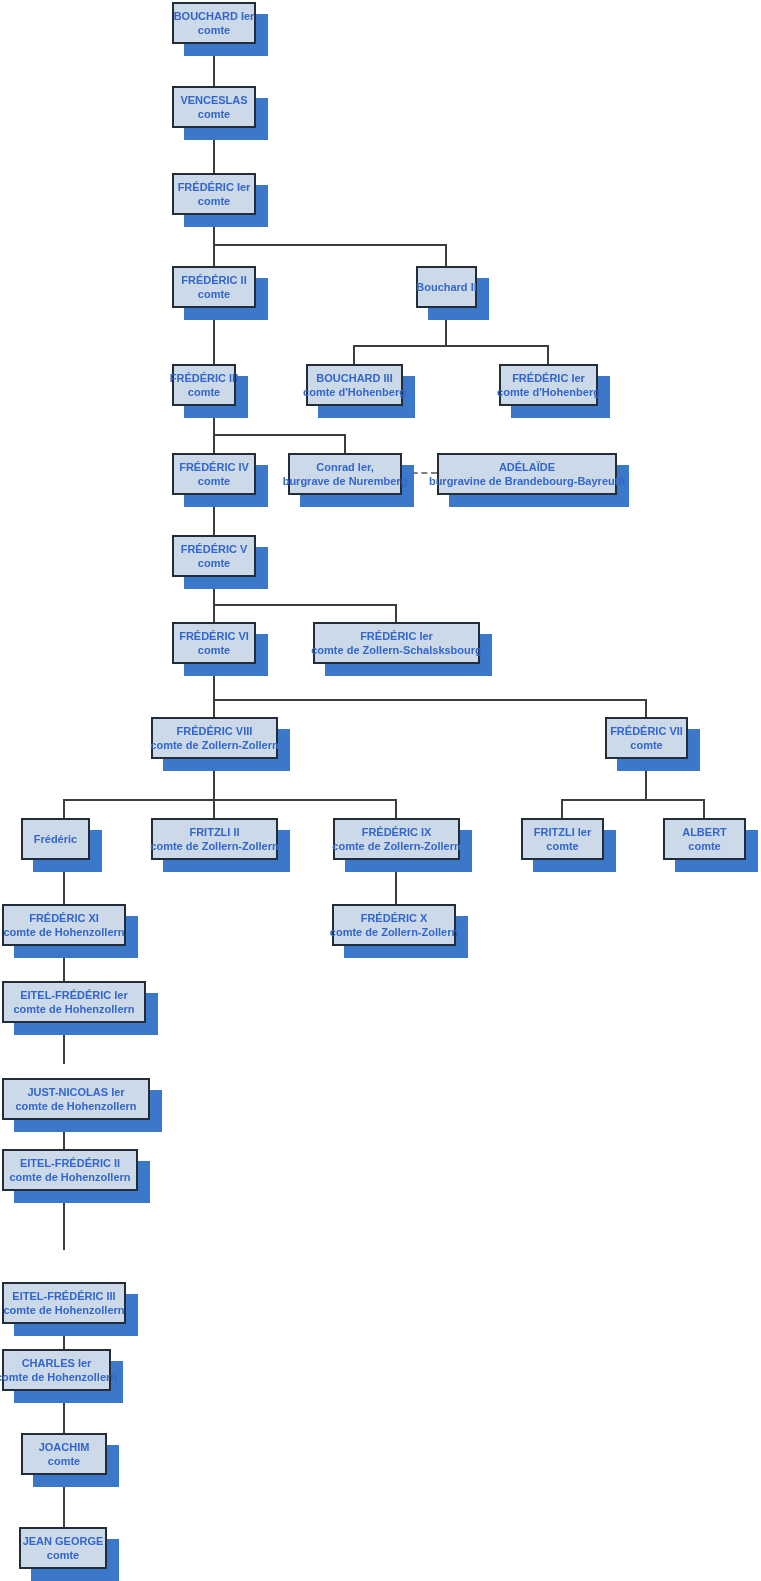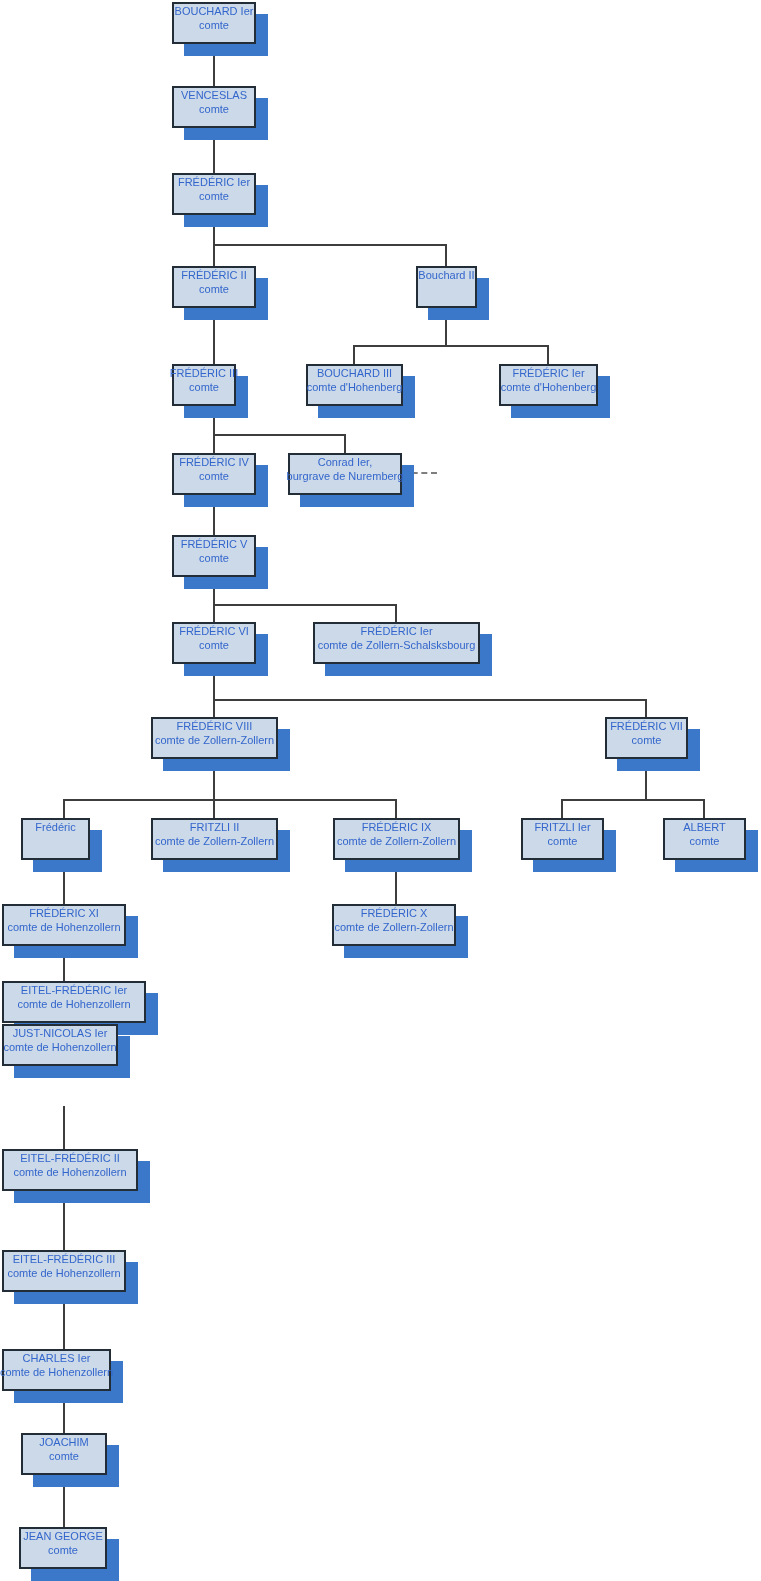--- a/index.html
+++ b/index.html
@@ -18,11 +18,12 @@
     border:2px solid var(--stroke,#222d38);
     box-shadow:12px 12px 0 var(--shadow,#3b78c9);
     display:flex;flex-direction:column;
-    align-items:center;
+    align-items:center;justify-content:center;
     text-align:center;
     color:var(--txt,#3366cc);
     font-size:11px;line-height:14px;
     z-index:2;
+    font-weight:bold;
   }
   .node span{white-space:nowrap;display:block;}
   .v{

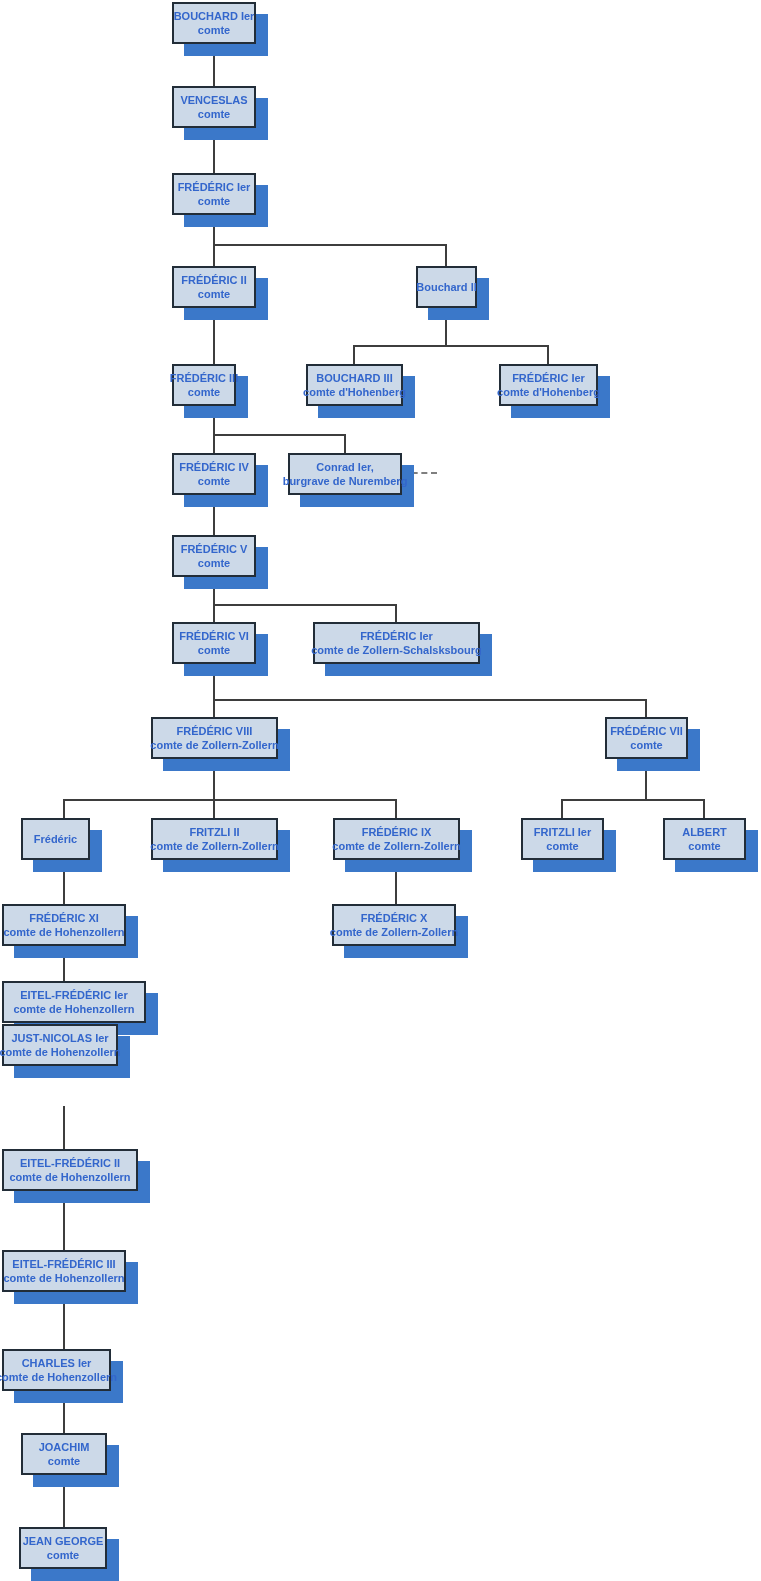--- a/index.html
+++ b/index.html
@@ -78,6 +78,10 @@
   <div class="node" style="left:288px;top:453px;width:114px">
     <span>Conrad Ier,</span>
     <span>burgrave de Nuremberg</span>
+  </div>
+  <div class="node" style="left:437px;top:453px;width:180px">
+    <span>ADÉLAÏDE</span>
+    <span>burgravine de Brandebourg-Bayreuth</span>
   </div>
   <div class="node" style="left:172px;top:453px;width:84px">
     <span>FRÉDÉRIC IV</span>

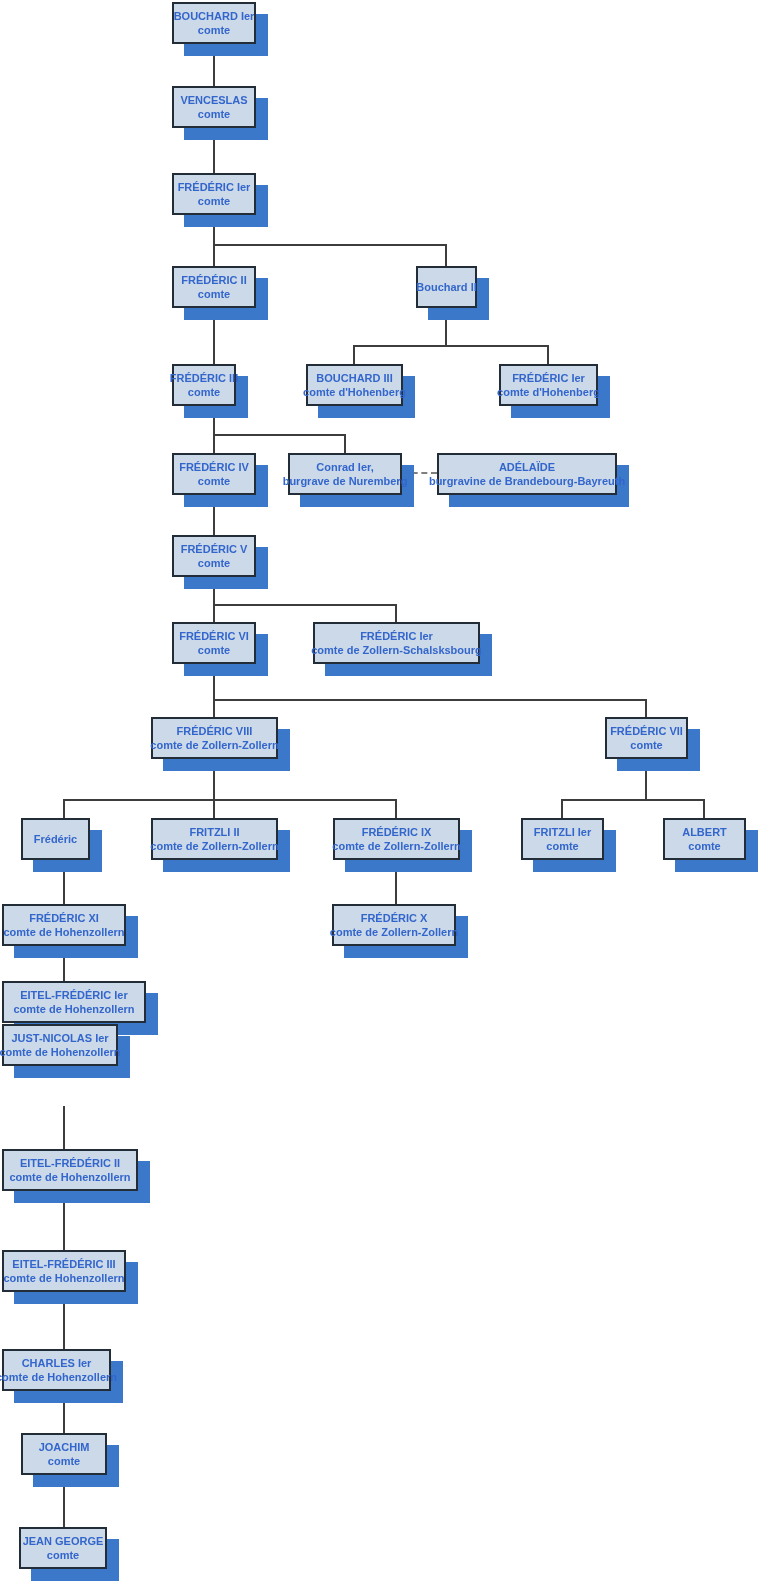--- a/index.html
+++ b/index.html
@@ -138,7 +138,7 @@
     <span>EITEL-FRÉDÉRIC Ier</span>
     <span>comte de Hohenzollern</span>
   </div>
-  <div class="node" style="left:2px;top:1024px;width:116px">
+  <div class="node" style="left:2px;top:1078px;width:148px">
     <span>JUST-NICOLAS Ier</span>
     <span>comte de Hohenzollern</span>
   </div>

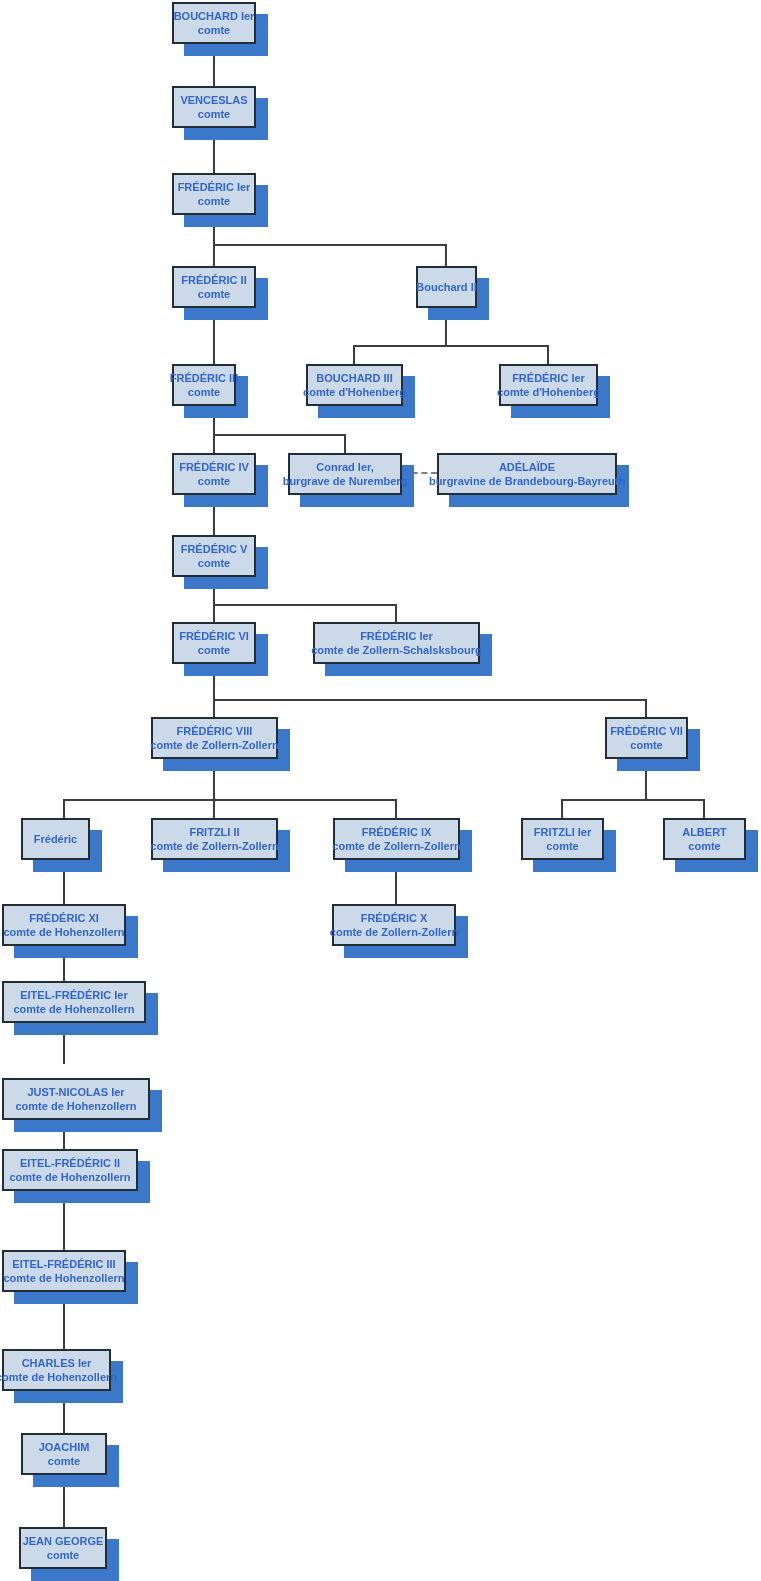--- a/index.html
+++ b/index.html
@@ -146,7 +146,7 @@
     <span>EITEL-FRÉDÉRIC II</span>
     <span>comte de Hohenzollern</span>
   </div>
-  <div class="node" style="left:2px;top:1250px;width:124px">
+  <div class="node" style="left:2px;top:1282px;width:124px">
     <span>EITEL-FRÉDÉRIC III</span>
     <span>comte de Hohenzollern</span>
   </div>

